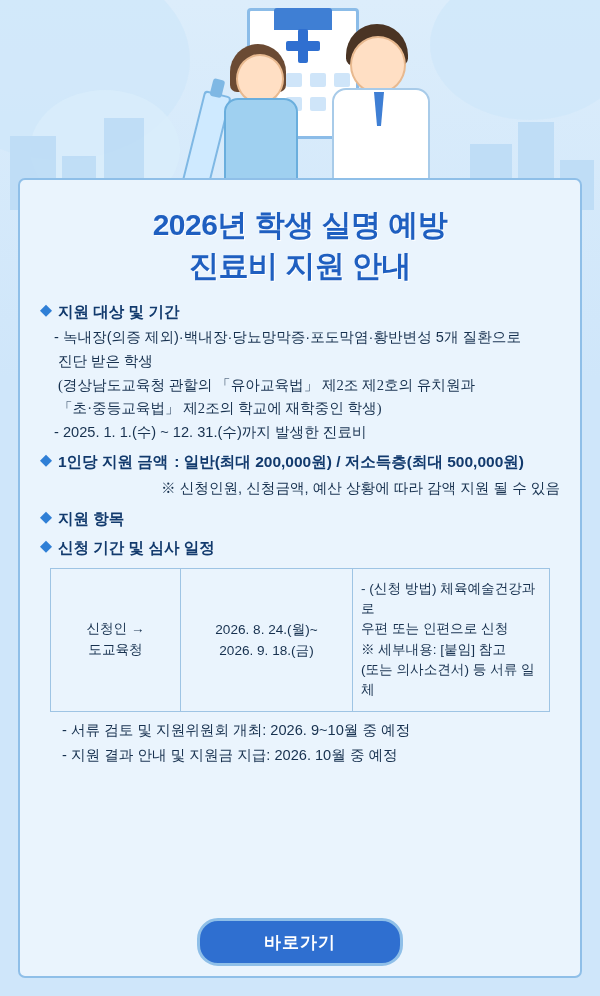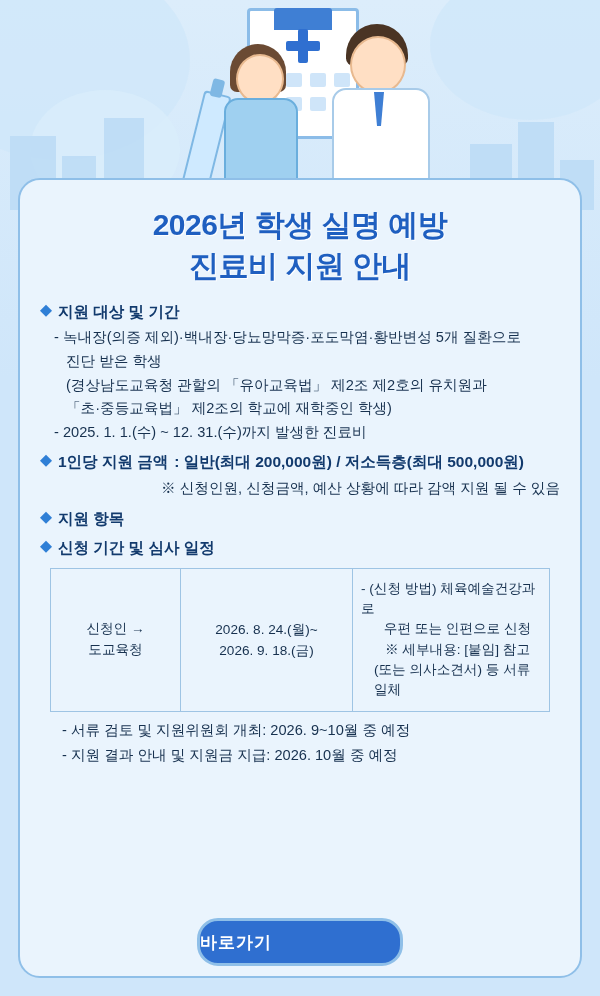--- a/index.html
+++ b/index.html
@@ -161,7 +161,7 @@
     height: 800px;
     background: #eaf4fd;
     border: 2px solid #8fbfe8;
-    border-radius: 22px;
+    border-radius: 7px;
     box-sizing: border-box;
     padding: 18px 20px 0 20px;
   }

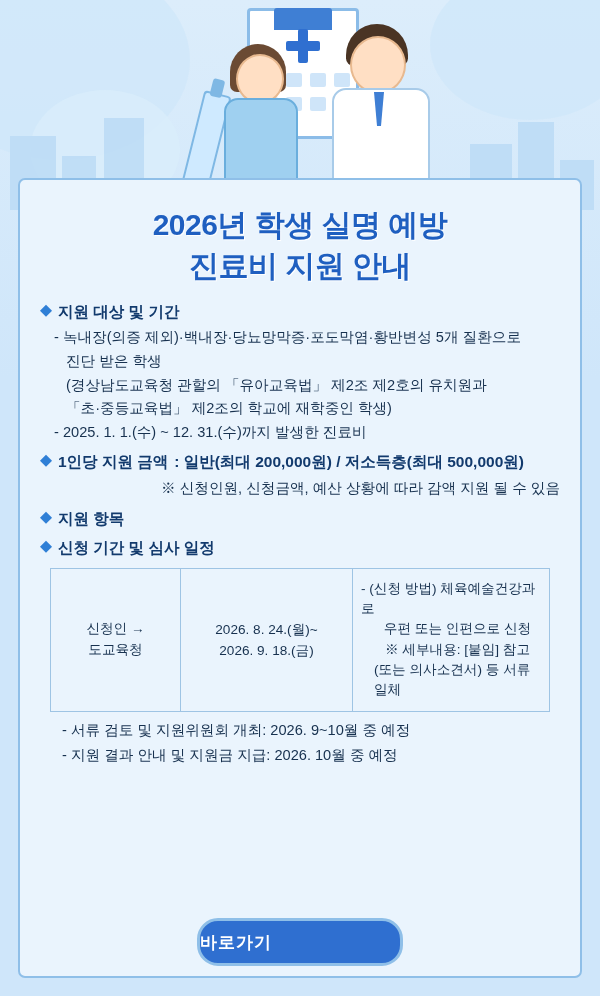--- a/index.html
+++ b/index.html
@@ -207,7 +207,7 @@
     gap: 5px;
     align-items: flex-start;
   }
-  .lines .cont { margin-left: 12px; }
+  .lines .cont { margin-left: 4px; font-family: Liberation Serif, serif; }
   .lines .note { margin-left: 15px; text-align: right; }
 
   

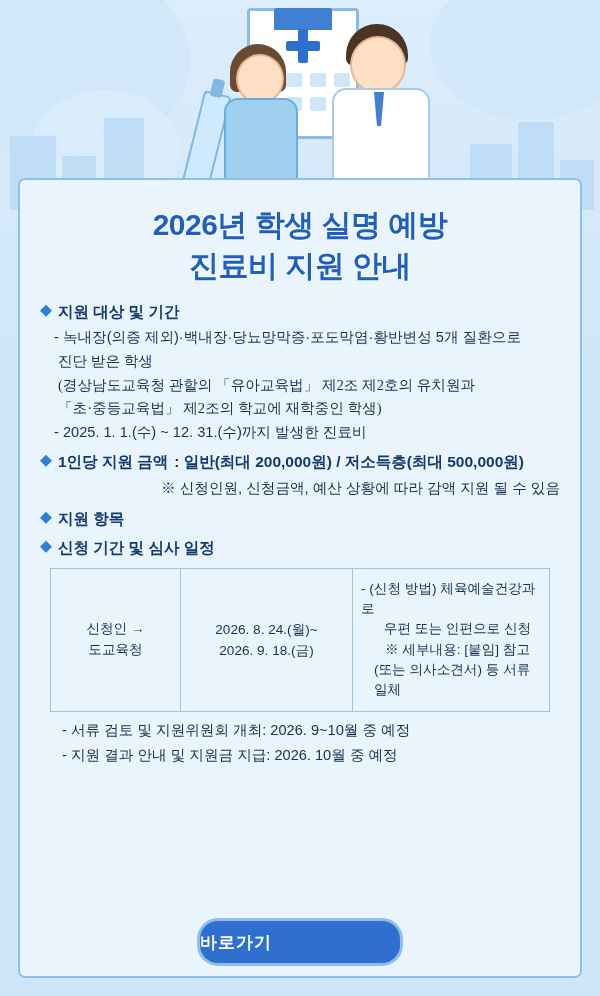--- a/index.html
+++ b/index.html
@@ -225,7 +225,6 @@
     display: flex;
     flex-direction: column;
     justify-content: center;
-    align-items: center;
   }
   .tcell.c1 {
     width: 130px;

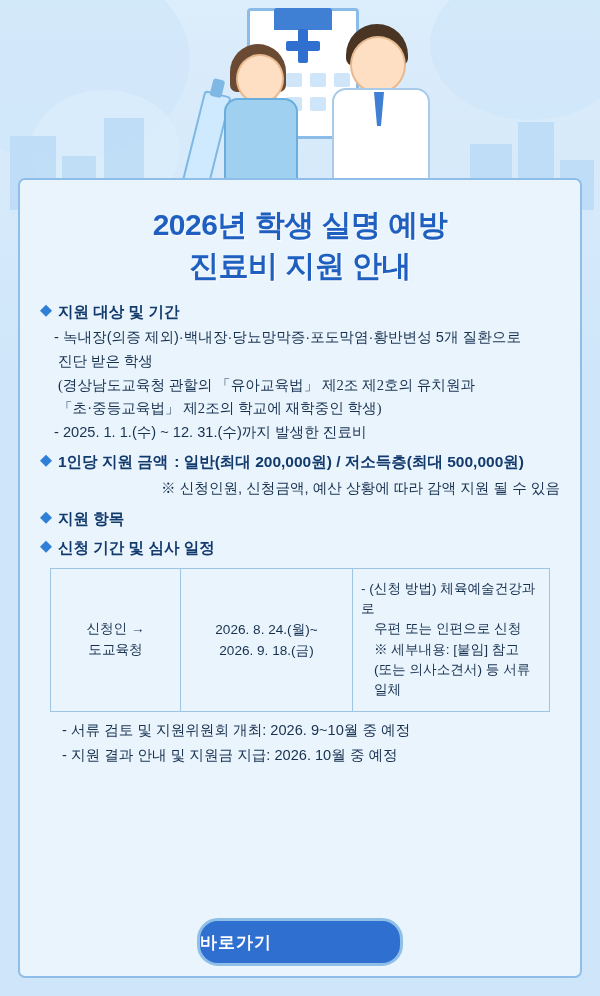--- a/index.html
+++ b/index.html
@@ -244,7 +244,7 @@
     line-height: 1.5;
   }
   .tcell.c3 .li { display: flex; gap: 4px; }
-  .tcell.c3 .cont { margin-left: 13px; }
+  .tcell.c3 .cont { }
 
   .after-table {
     margin: 6px 0 0 22px;

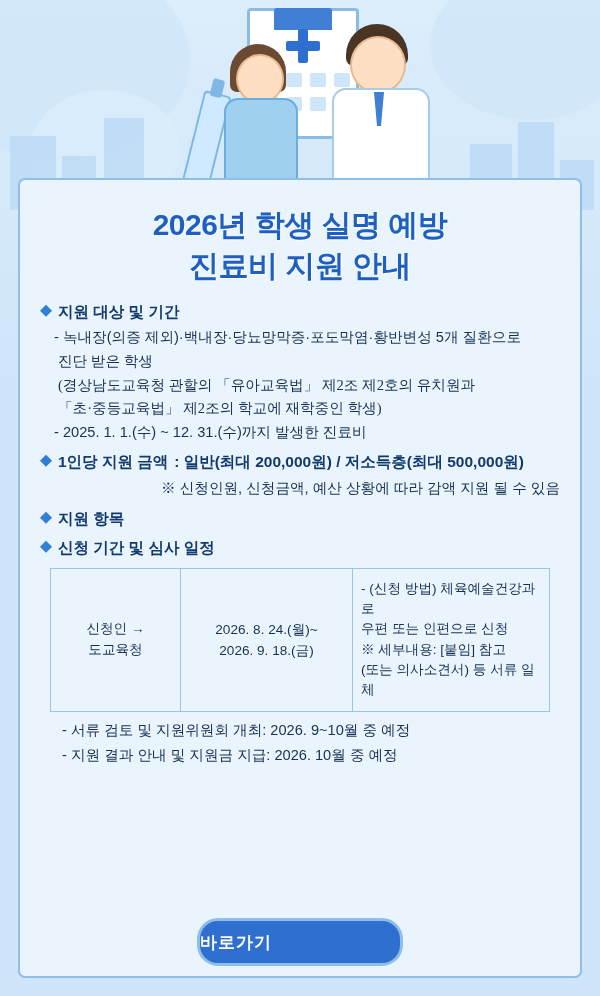--- a/index.html
+++ b/index.html
@@ -270,6 +270,7 @@
     font-weight: bold;
     display: flex;
     align-items: center;
+    justify-content: center;
     letter-spacing: 1px;
     cursor: pointer;
   }

